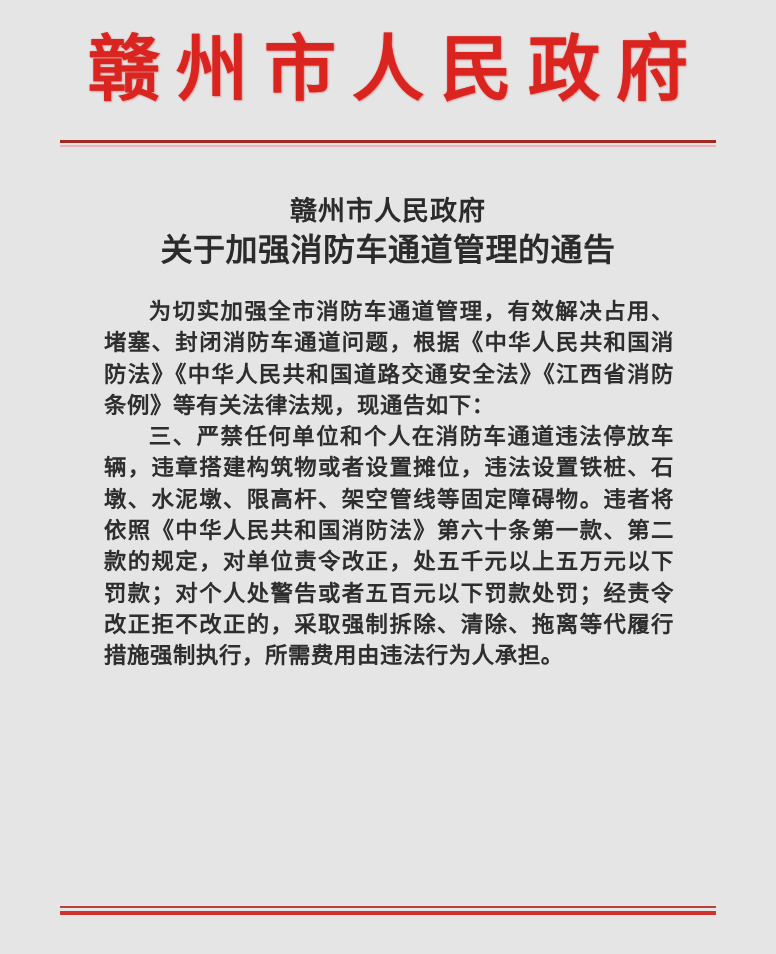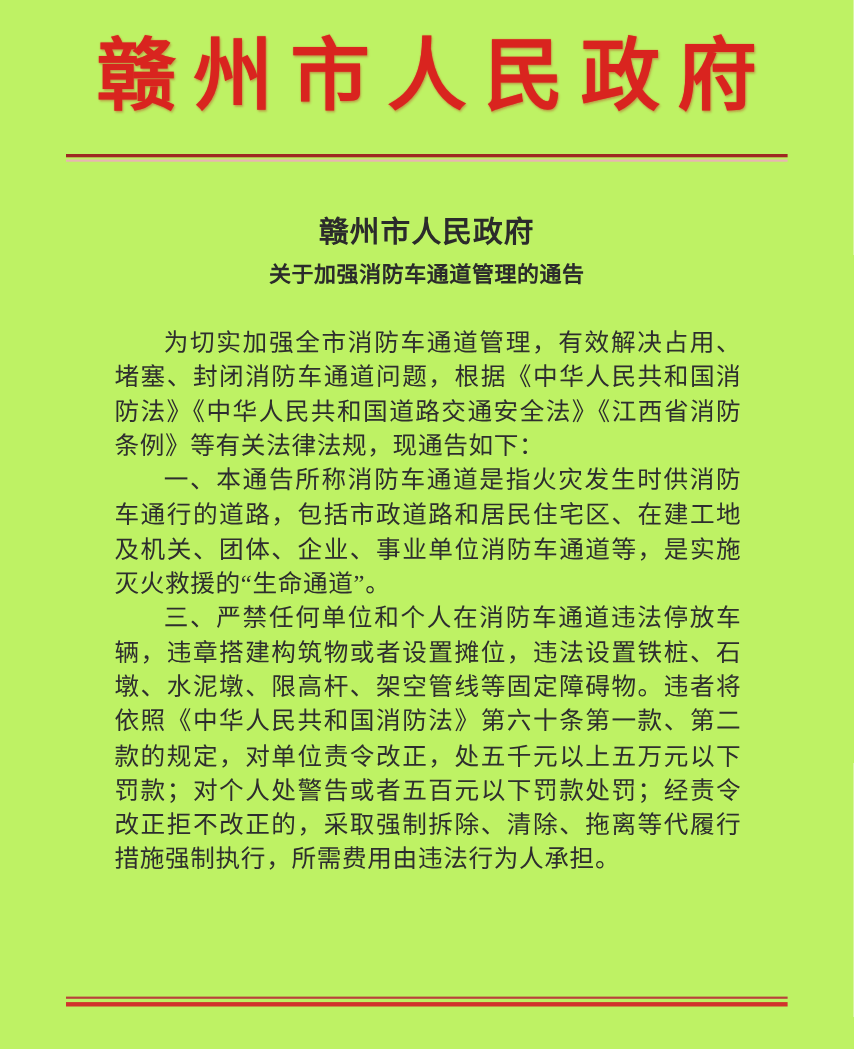--- a/index.html
+++ b/index.html
@@ -20,7 +20,7 @@
     position: relative;
     width: 776px;
     height: 954px;
-    background: #bef264;
+    background: #e5e5e5;
     box-sizing: border-box;
   }
 

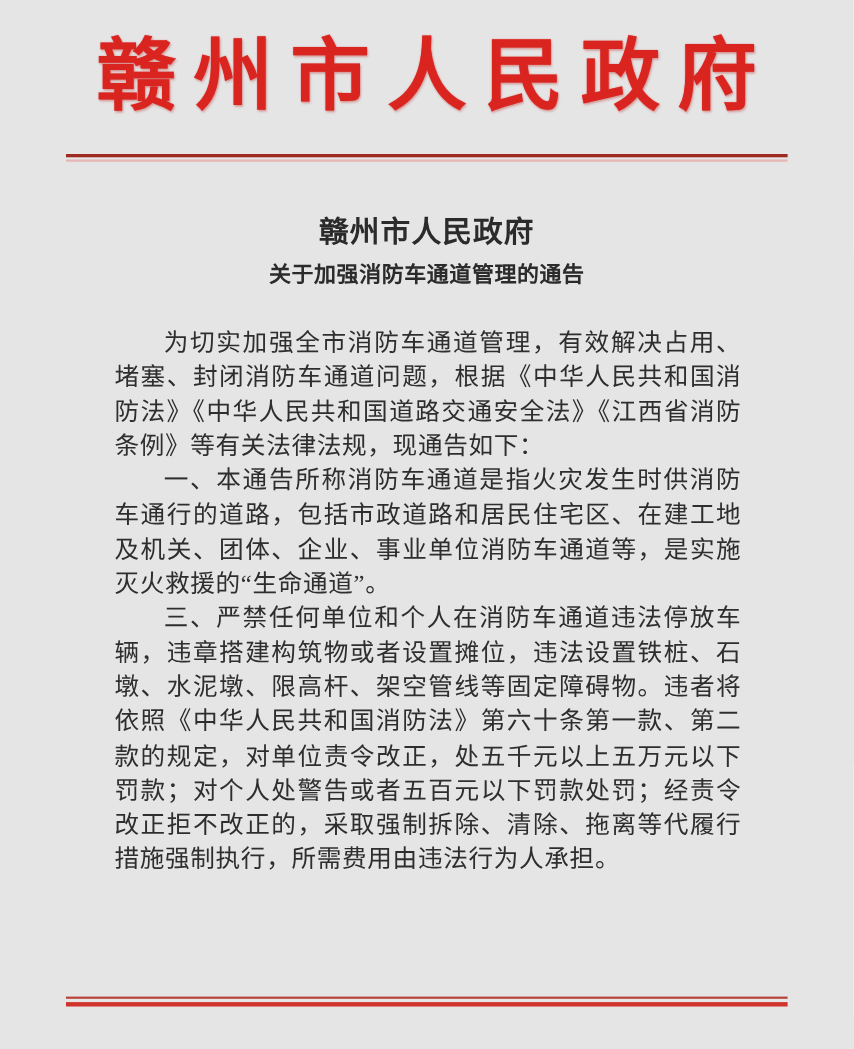--- a/index.html
+++ b/index.html
@@ -86,7 +86,7 @@
     letter-spacing: 1px;
   }
   .doc-title .line2 {
-    font-size: 20px;
+    font-size: 32px;
     line-height: 40px;
     letter-spacing: 0.5px;
   }

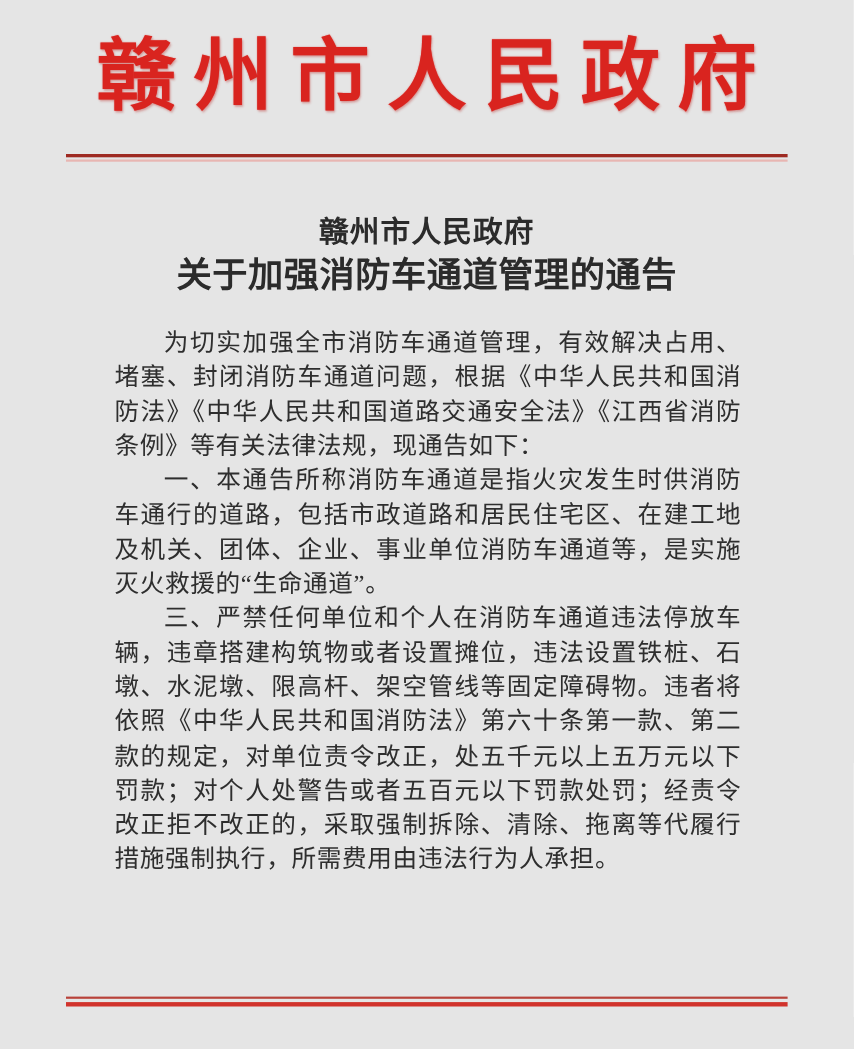--- a/index.html
+++ b/index.html
@@ -104,6 +104,7 @@
     text-align: justify;
     text-justify: inter-character;
     letter-spacing: 0.6px;
+    font-weight: bold;
   }
   .body-text p {
     margin: 0;

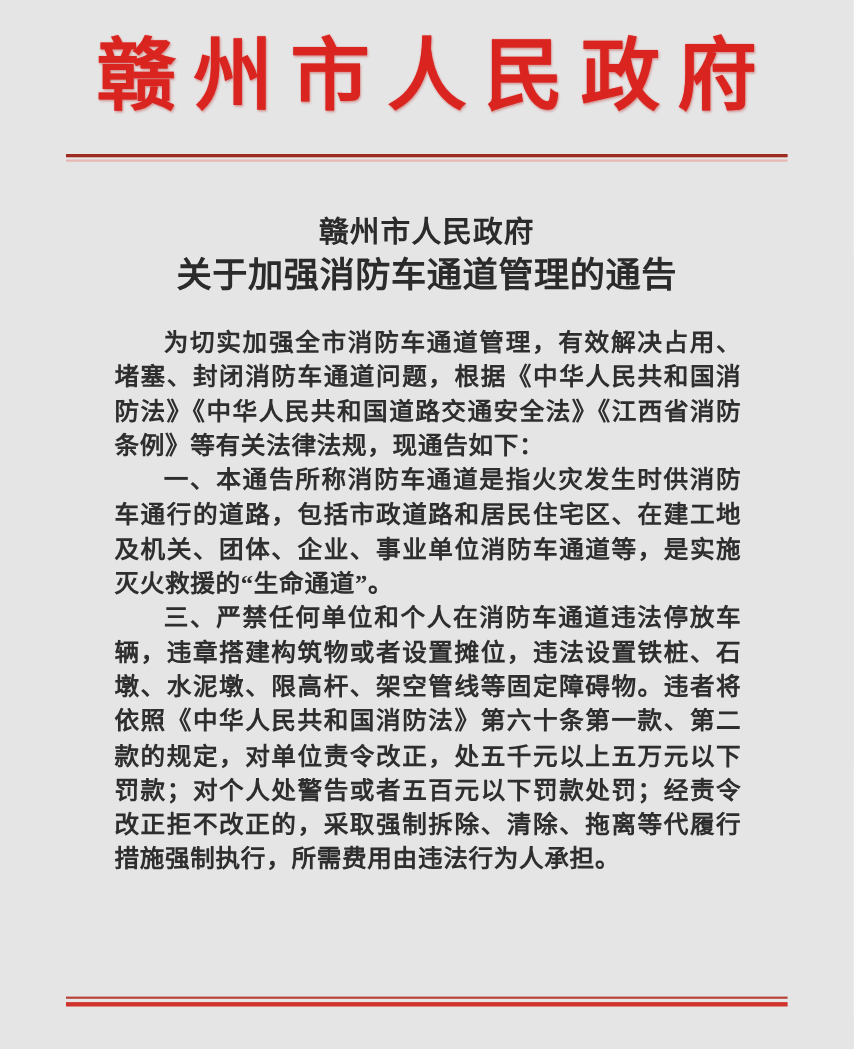--- a/index.html
+++ b/index.html
@@ -156,7 +156,6 @@
 
   <div class="body-text">
     <p>为切实加强全市消防车通道管理，有效解决占用、堵塞、封闭消防车通道问题，根据《中华人民共和国消防法》《中华人民共和国道路交通安全法》《江西省消防条例》等有关法律法规，现通告如下：</p>
-    <p>一、本通告所称消防车通道是指火灾发生时供消防车通行的道路，包括市政道路和居民住宅区、在建工地及机关、团体、企业、事业单位消防车通道等，是实施灭火救援的“生命通道”。</p>
     <p>三、严禁任何单位和个人在消防车通道违法停放车辆，违章搭建构筑物或者设置摊位，违法设置铁桩、石墩、水泥墩、限高杆、架空管线等固定障碍物。违者将依照《中华人民共和国消防法》第六十条第一款、第二款的规定，对单位责令改正，处五千元以上五万元以下罚款；对个人处警告或者五百元以下罚款处罚；经责令改正拒不改正的，采取强制拆除、清除、拖离等代履行措施强制执行，所需费用由违法行为人承担。</p>
   </div>
 

